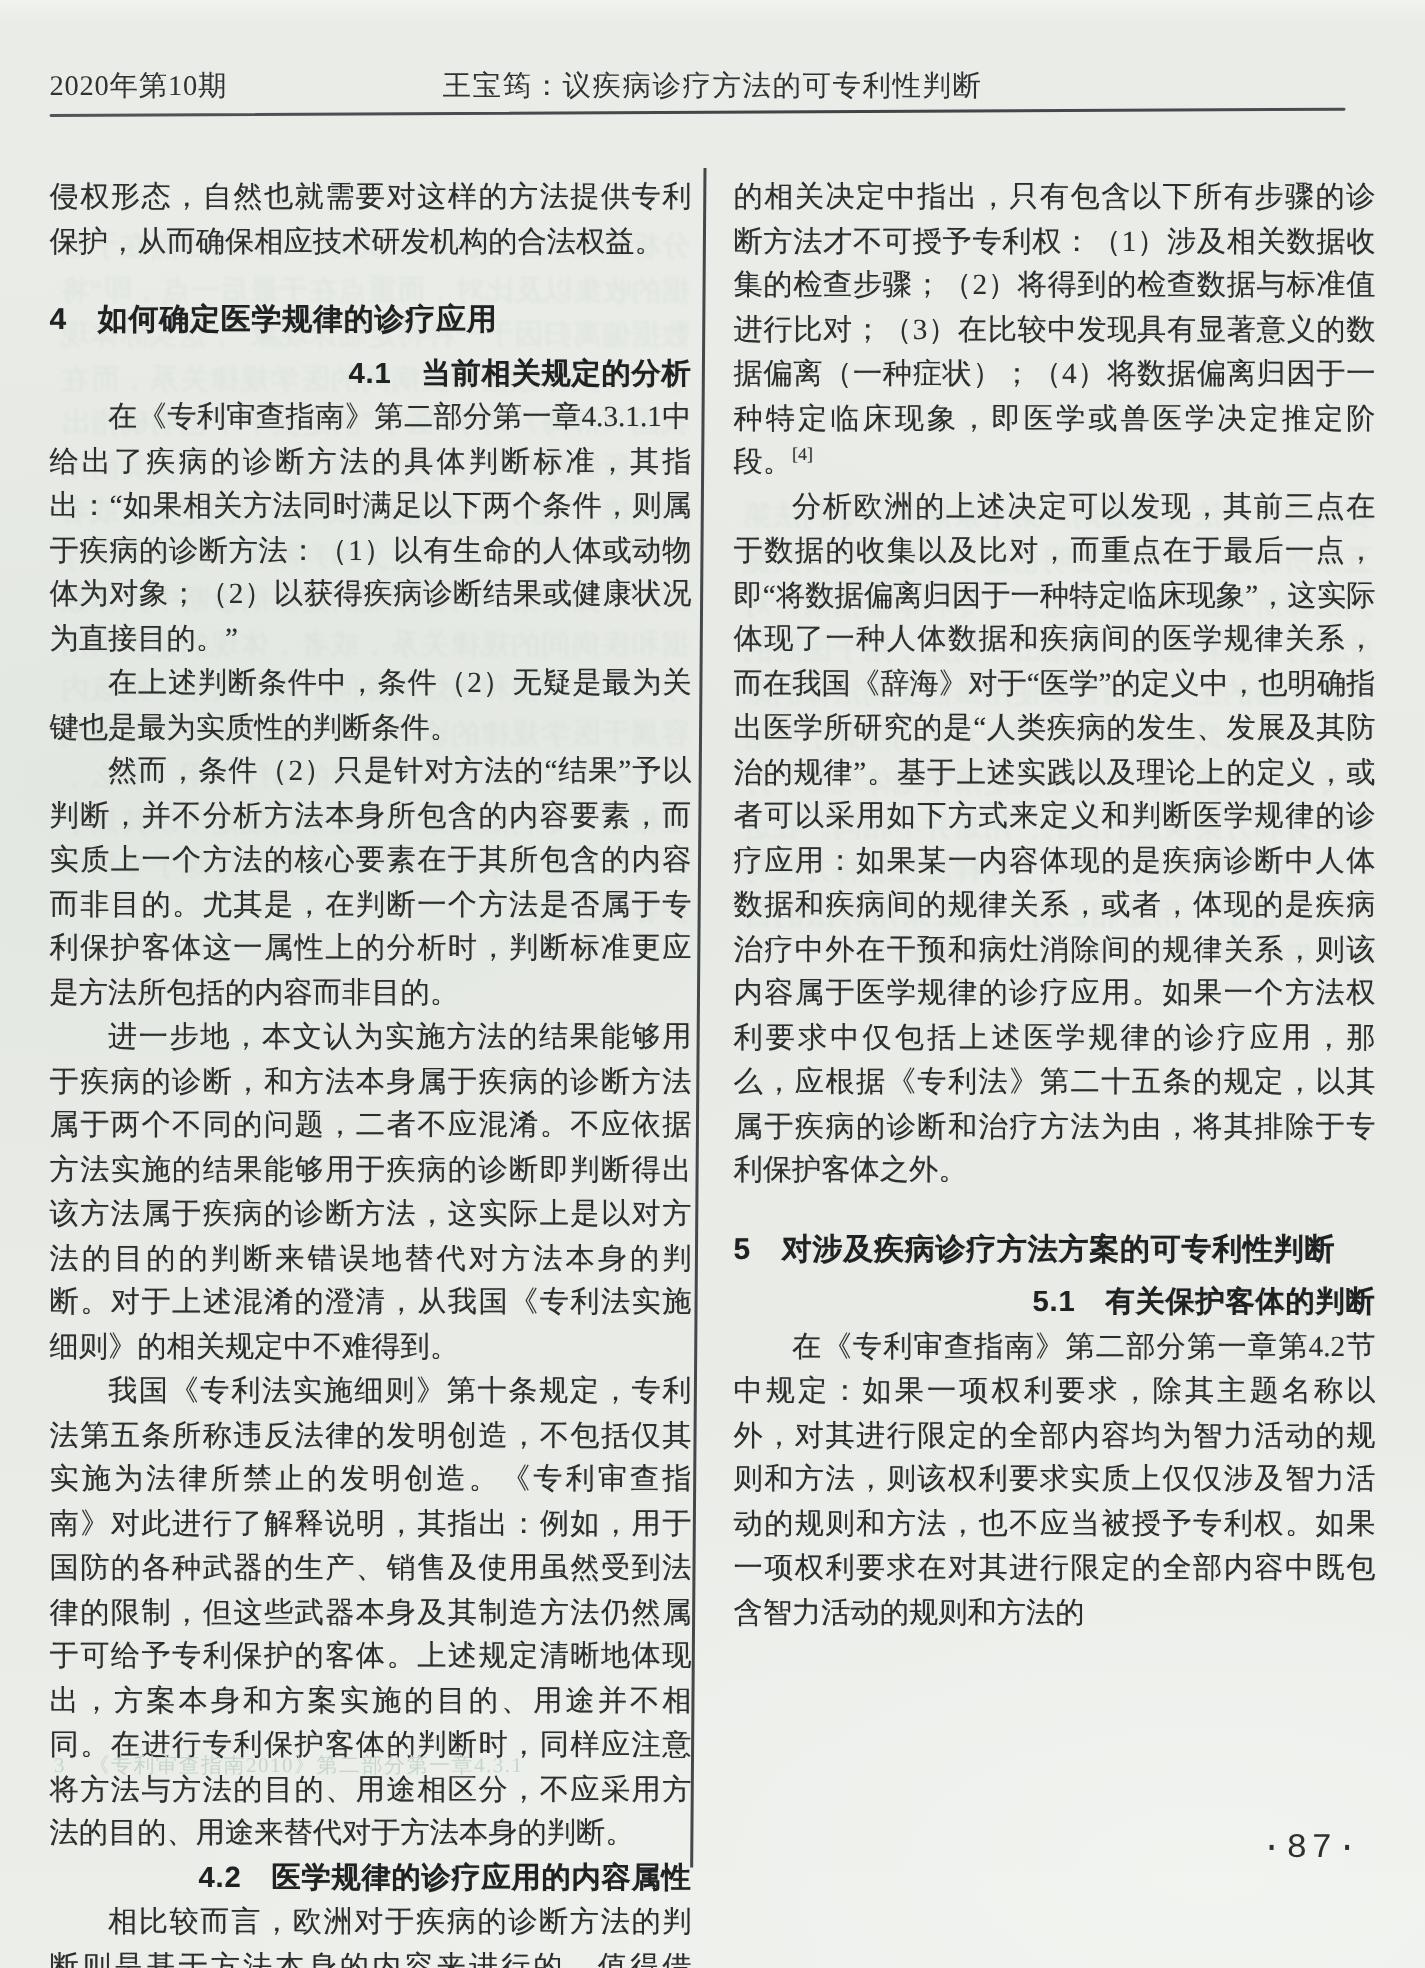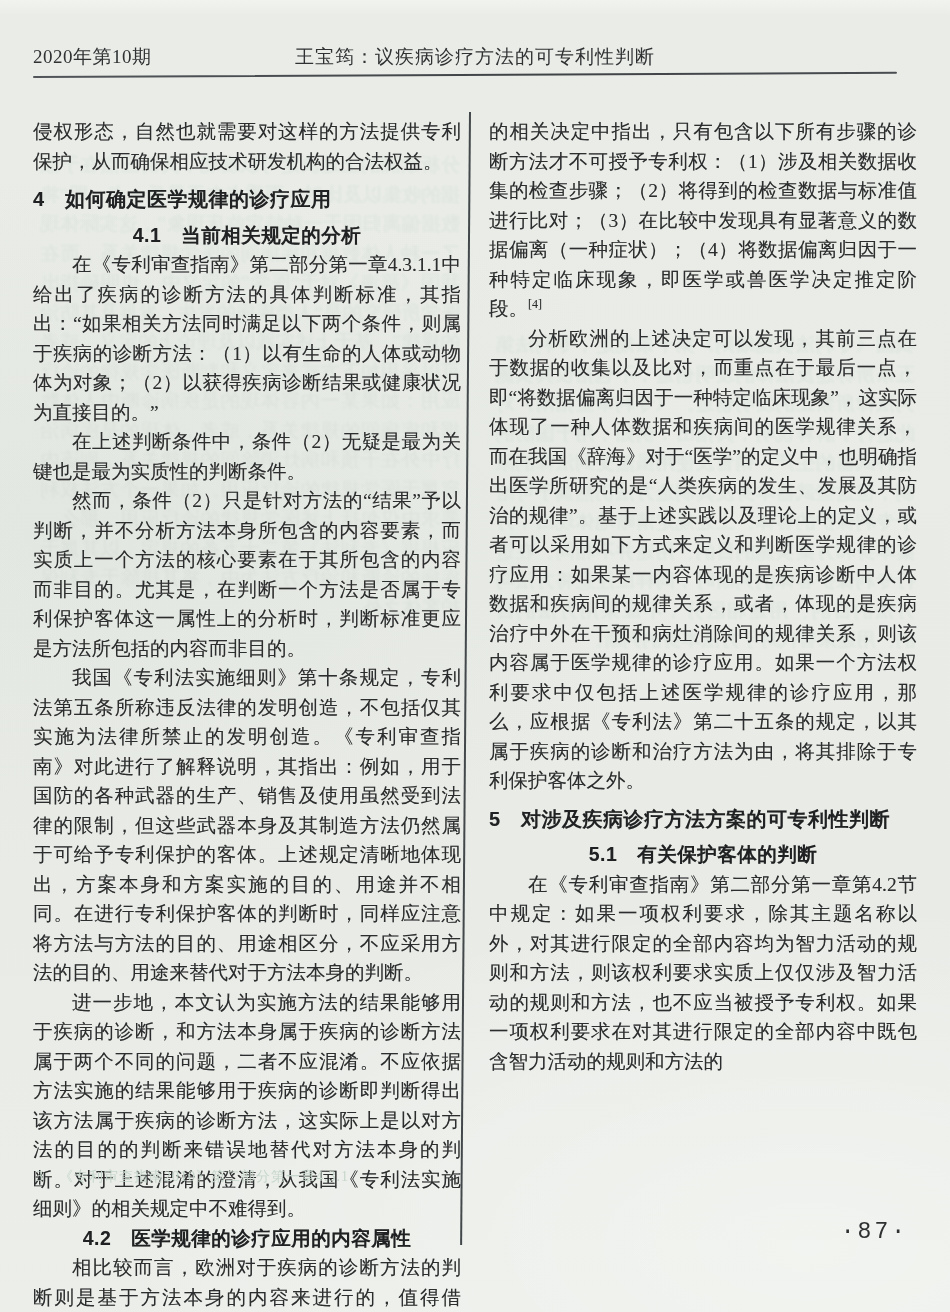--- a/index.html
+++ b/index.html
@@ -51,7 +51,7 @@
   .sec{
     font-family:"Liberation Sans","DejaVu Sans",sans-serif;
     font-weight:700;font-size:20px;line-height:29.5px;
-    margin:9px 0 6px;color:#1f2122;letter-spacing:0.5px;text-align:left;
+    margin:23px 0 6px;color:#1f2122;letter-spacing:0.5px;text-align:left;
   }
   .subsec{
     font-family:"Liberation Sans","DejaVu Sans",sans-serif;

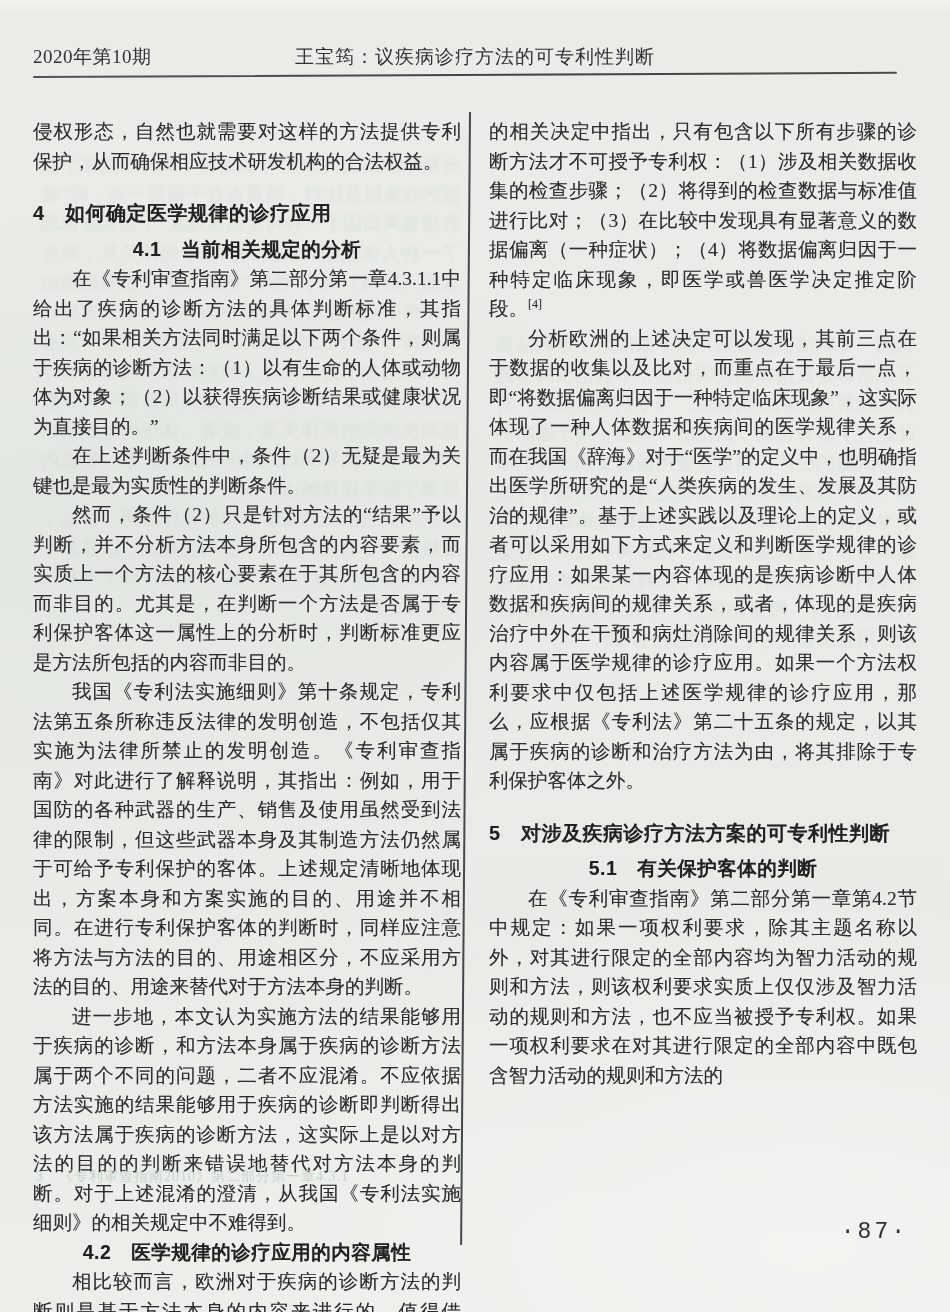--- a/index.html
+++ b/index.html
@@ -56,7 +56,7 @@
   .subsec{
     font-family:"Liberation Sans","DejaVu Sans",sans-serif;
     font-weight:700;font-size:19.5px;line-height:29.5px;
-    margin:0;color:#1f2122;letter-spacing:0.5px;text-align:center;
+    margin:0;color:#1f2122;letter-spacing:0.5px;text-align:right;
   }
   sup.fnmark{font-size:12px;line-height:0;vertical-align:super;letter-spacing:0;}
   .footnote{

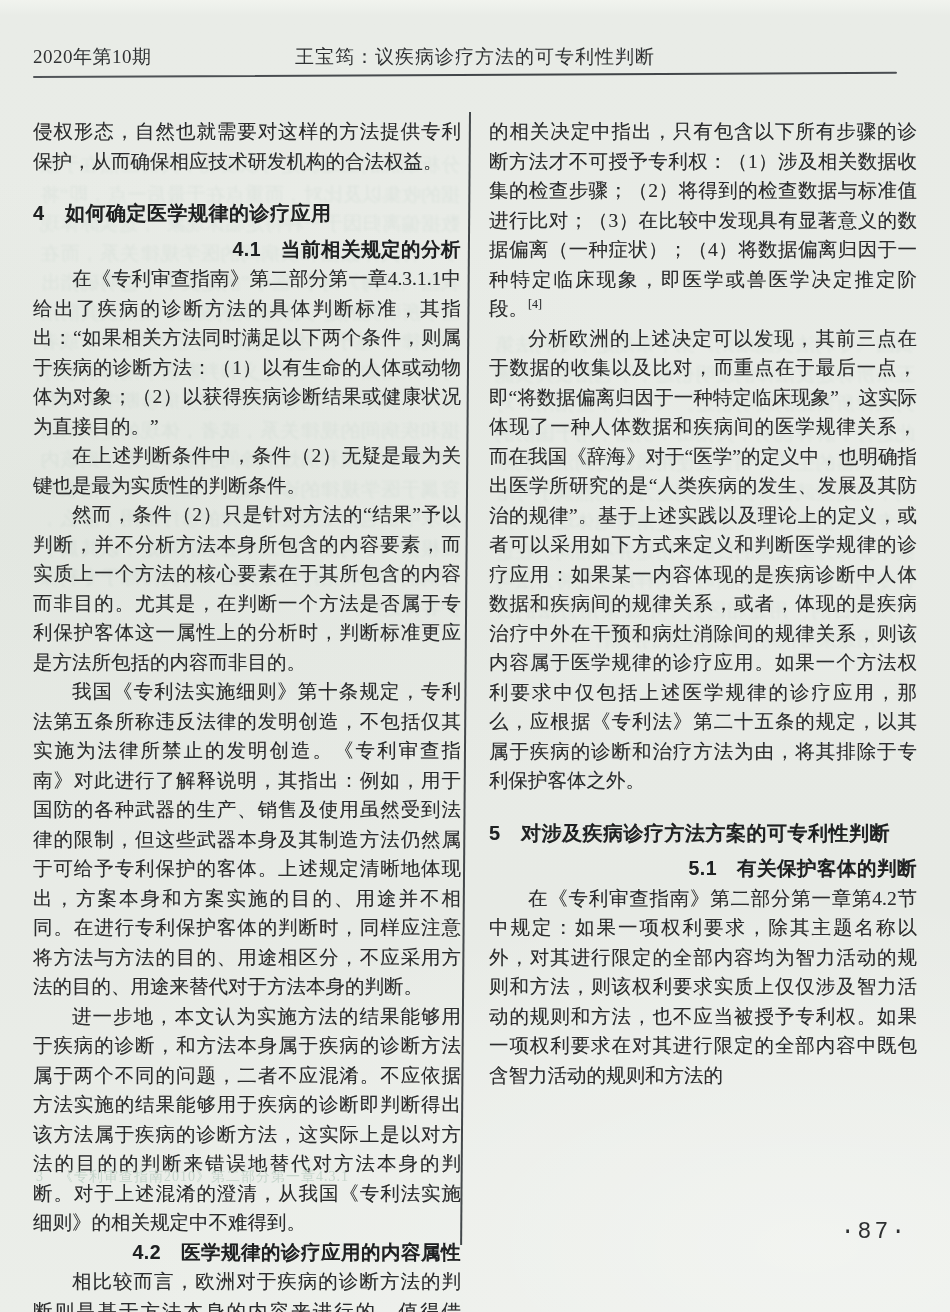--- a/index.html
+++ b/index.html
@@ -90,8 +90,8 @@
     <p class="indent">在《专利审查指南》第二部分第一章4.3.1.1中给出了疾病的诊断方法的具体判断标准，其指出：“如果相关方法同时满足以下两个条件，则属于疾病的诊断方法：（1）以有生命的人体或动物体为对象；（2）以获得疾病诊断结果或健康状况为直接目的。”</p>
     <p class="indent">在上述判断条件中，条件（2）无疑是最为关键也是最为实质性的判断条件。</p>
     <p class="indent">然而，条件（2）只是针对方法的“结果”予以判断，并不分析方法本身所包含的内容要素，而实质上一个方法的核心要素在于其所包含的内容而非目的。尤其是，在判断一个方法是否属于专利保护客体这一属性上的分析时，判断标准更应是方法所包括的内容而非目的。</p>
+    <p class="indent">进一步地，本文认为实施方法的结果能够用于疾病的诊断，和方法本身属于疾病的诊断方法属于两个不同的问题，二者不应混淆。不应依据方法实施的结果能够用于疾病的诊断即判断得出该方法属于疾病的诊断方法，这实际上是以对方法的目的的判断来错误地替代对方法本身的判断。对于上述混淆的澄清，从我国《专利法实施细则》的相关规定中不难得到。</p>
     <p class="indent">我国《专利法实施细则》第十条规定，专利法第五条所称违反法律的发明创造，不包括仅其实施为法律所禁止的发明创造。《专利审查指南》对此进行了解释说明，其指出：例如，用于国防的各种武器的生产、销售及使用虽然受到法律的限制，但这些武器本身及其制造方法仍然属于可给予专利保护的客体。上述规定清晰地体现出，方案本身和方案实施的目的、用途并不相同。在进行专利保护客体的判断时，同样应注意将方法与方法的目的、用途相区分，不应采用方法的目的、用途来替代对于方法本身的判断。</p>
-    <p class="indent">进一步地，本文认为实施方法的结果能够用于疾病的诊断，和方法本身属于疾病的诊断方法属于两个不同的问题，二者不应混淆。不应依据方法实施的结果能够用于疾病的诊断即判断得出该方法属于疾病的诊断方法，这实际上是以对方法的目的的判断来错误地替代对方法本身的判断。对于上述混淆的澄清，从我国《专利法实施细则》的相关规定中不难得到。</p>
     <h3 class="subsec">4.2　医学规律的诊疗应用的内容属性</h3>
     <p class="indent">相比较而言，欧洲对于疾病的诊断方法的判断则是基于方法本身的内容来进行的，值得借鉴。在欧洲</p>
   </div>

